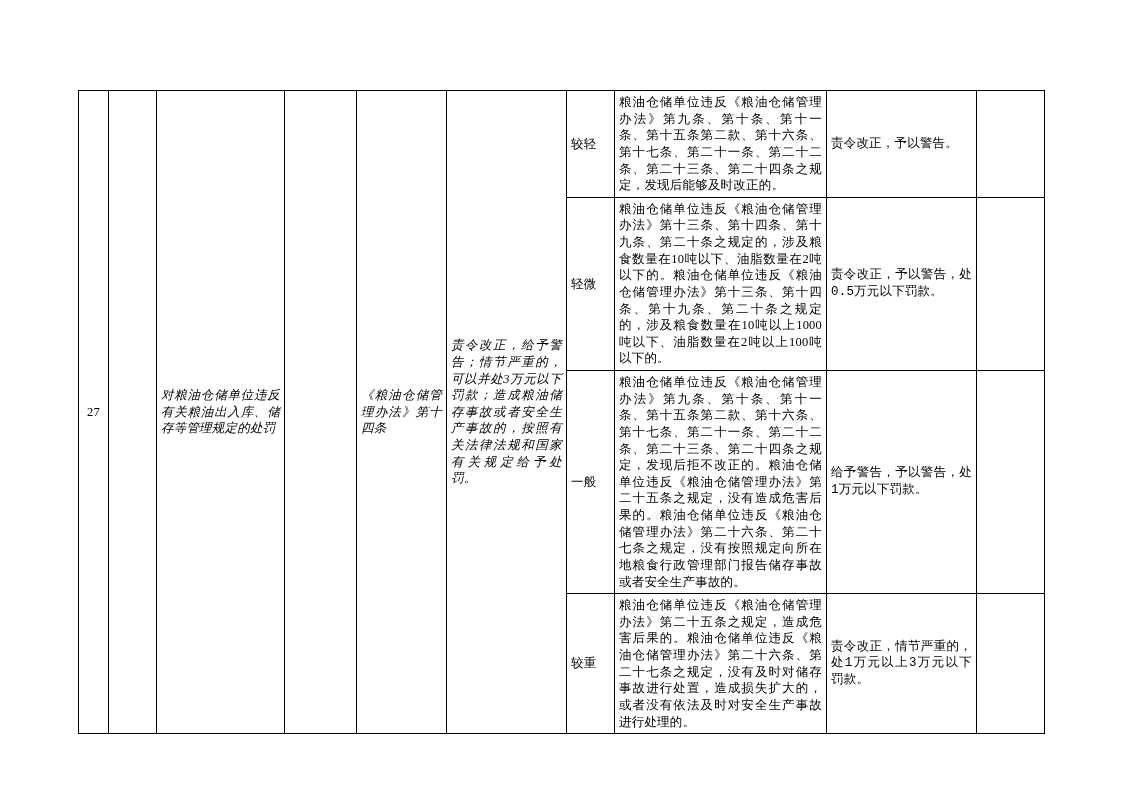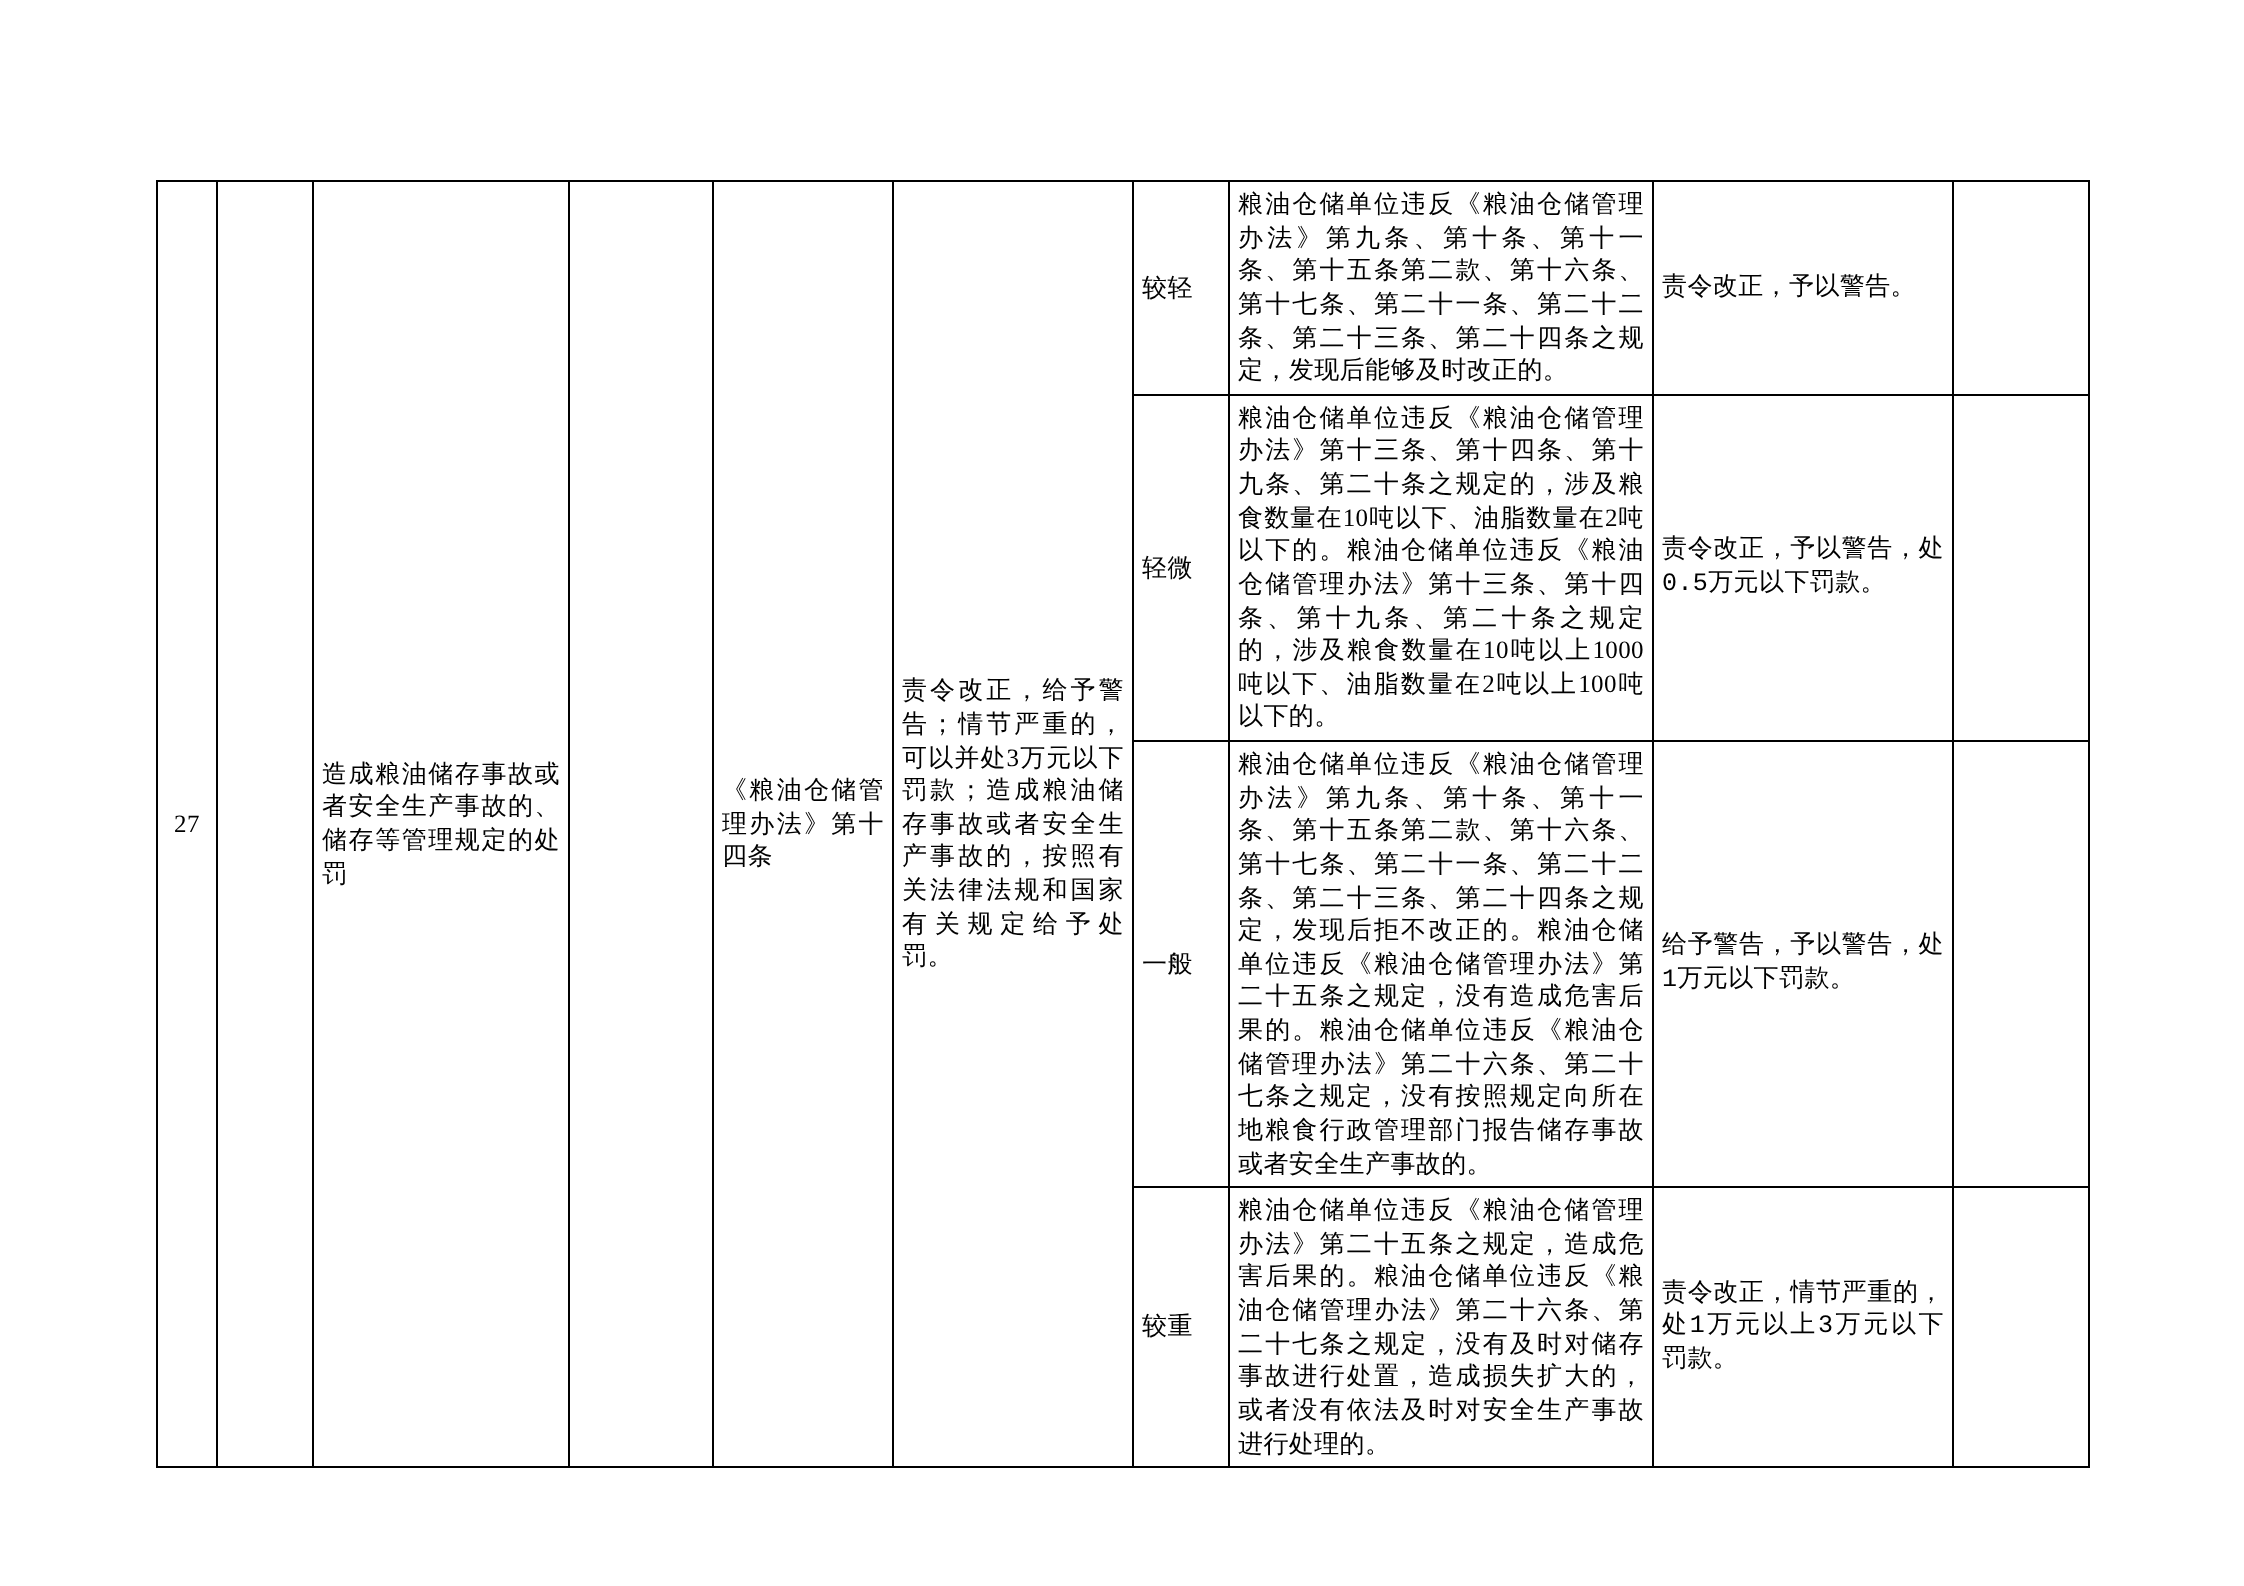--- a/index.html
+++ b/index.html
@@ -62,6 +62,7 @@
     vertical-align: middle;
     text-align: justify;
     text-align-last: left;
+    font-style: italic;
   }
   td.level-cell {
     vertical-align: middle;

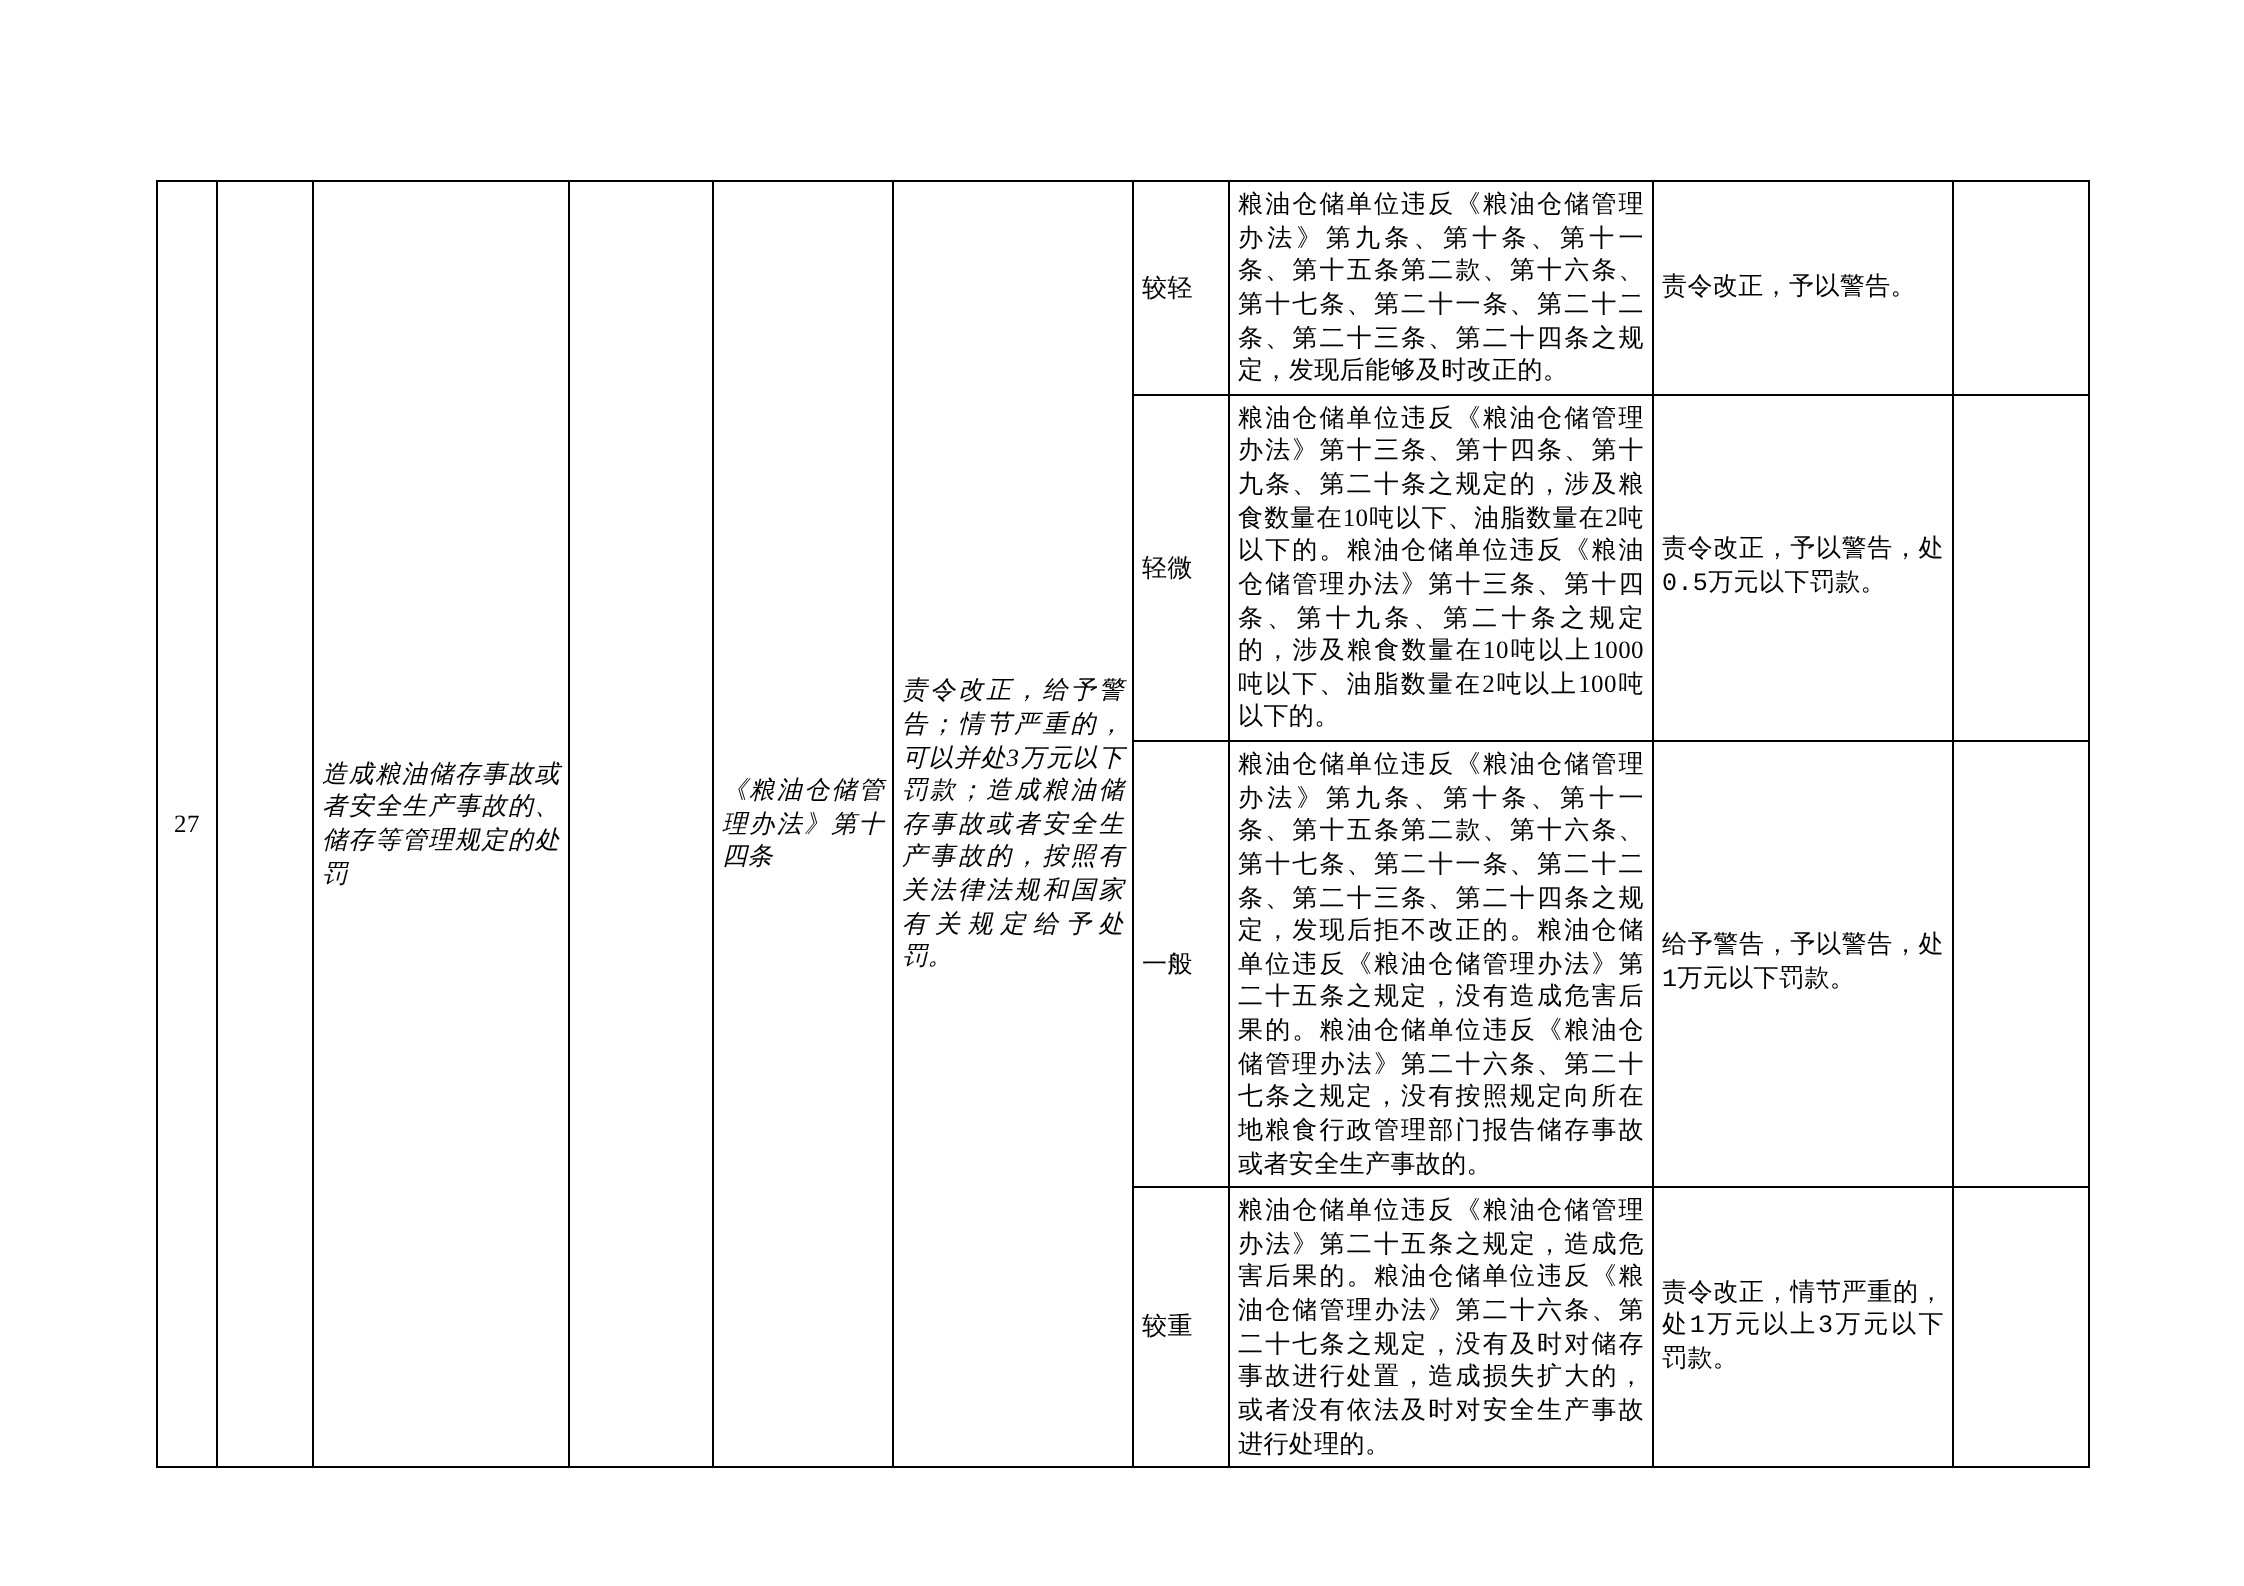--- a/index.html
+++ b/index.html
@@ -102,7 +102,7 @@
       <tr>
         <td class="idx-cell" rowspan="4">27</td>
         <td class="blank-cell" rowspan="4"></td>
-        <td class="name-cell" rowspan="4">造成粮油储存事故或者安全生产事故的、储存等管理规定的处罚</td>
+        <td class="name-cell" rowspan="4">对粮油仓储单位违反有关粮油出入库、储存等管理规定的处罚</td>
         <td class="blank-cell" rowspan="4"></td>
         <td class="basis-cell" rowspan="4">《粮油仓储管理办法》第十四条</td>
         <td class="std-cell" rowspan="4">责令改正，给予警告；情节严重的，可以并处3万元以下罚款；造成粮油储存事故或者安全生产事故的，按照有关法律法规和国家有关规定给予处罚。</td>

